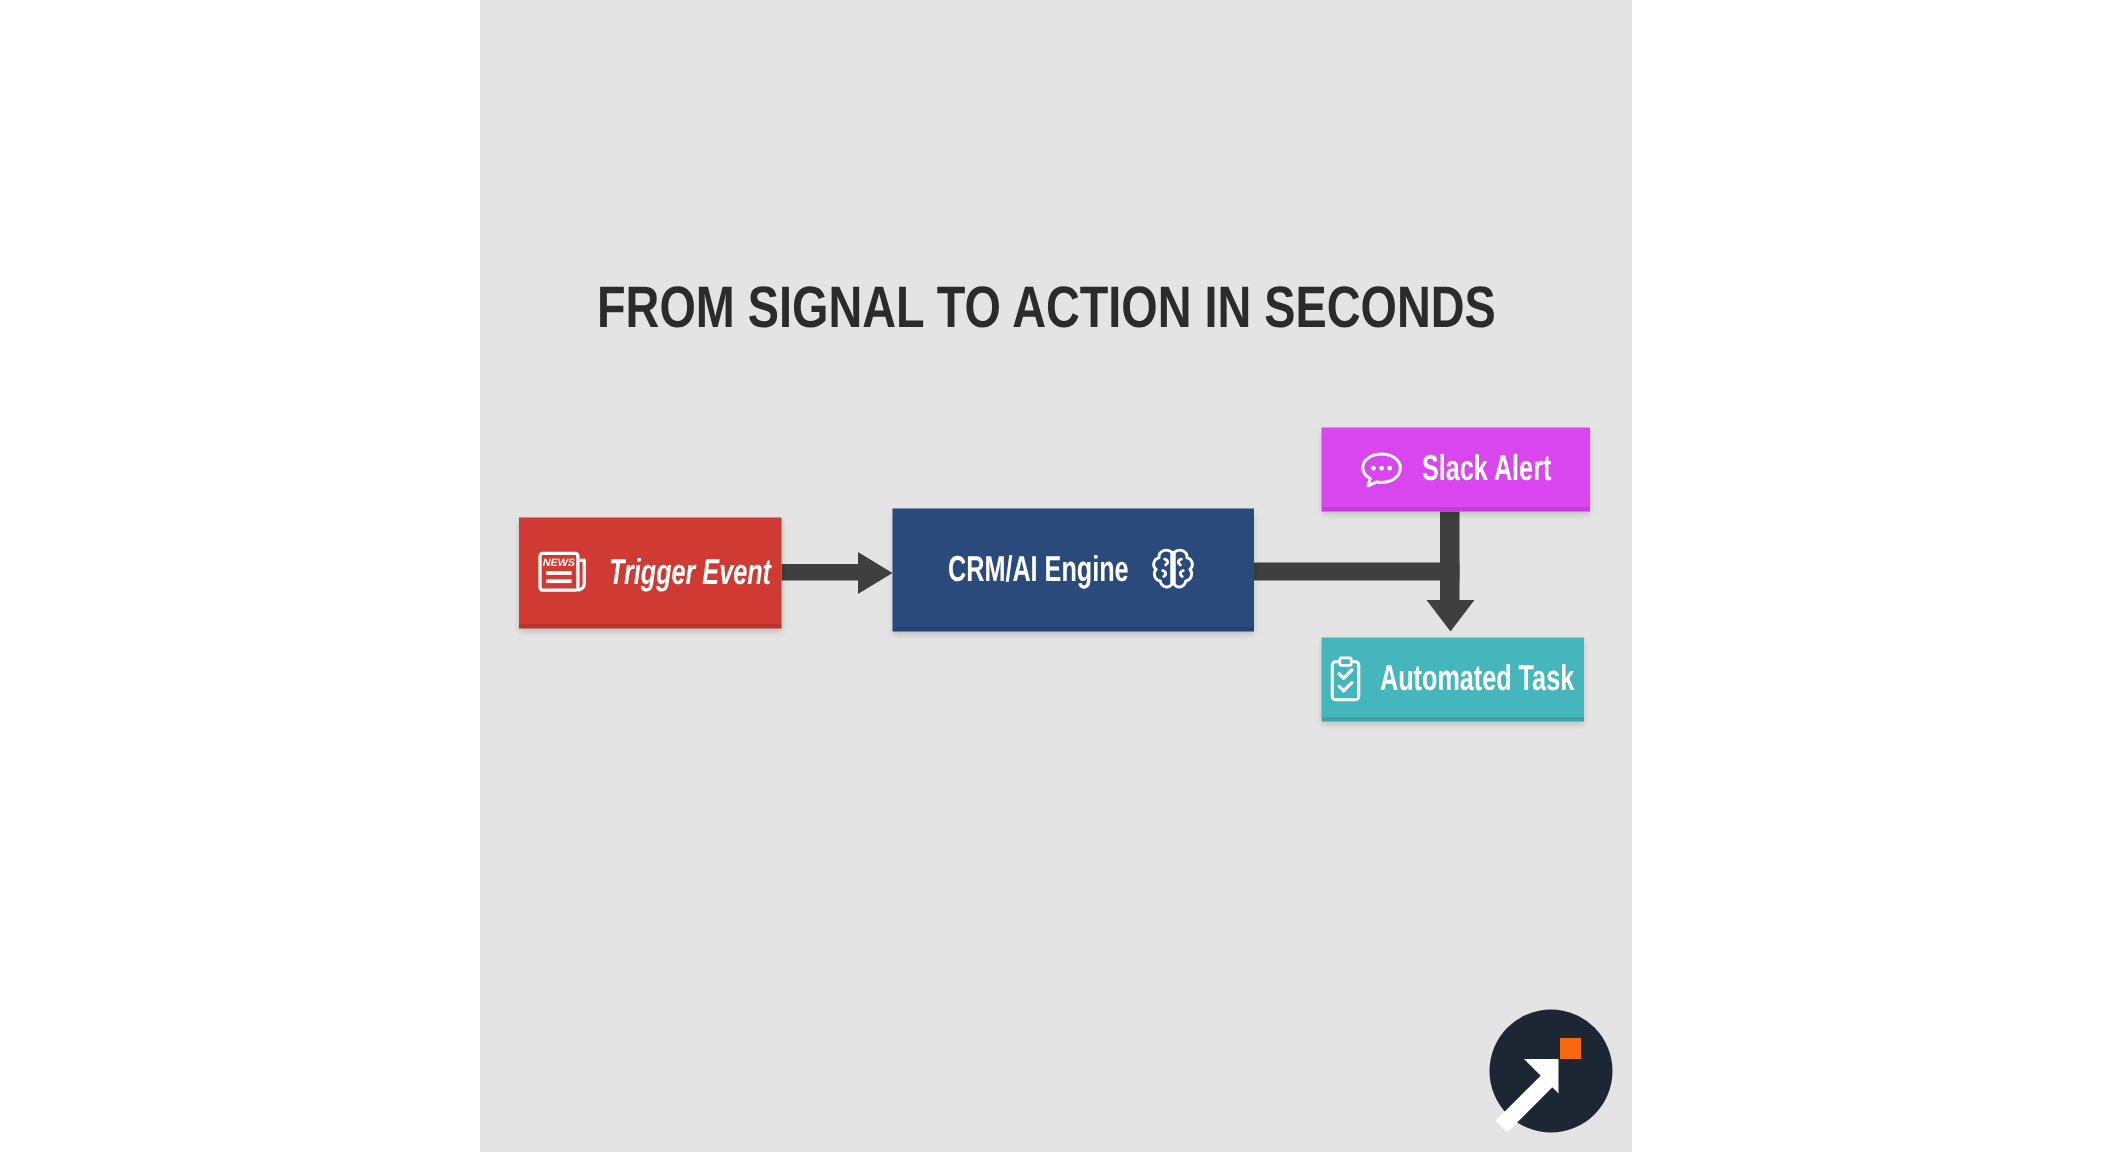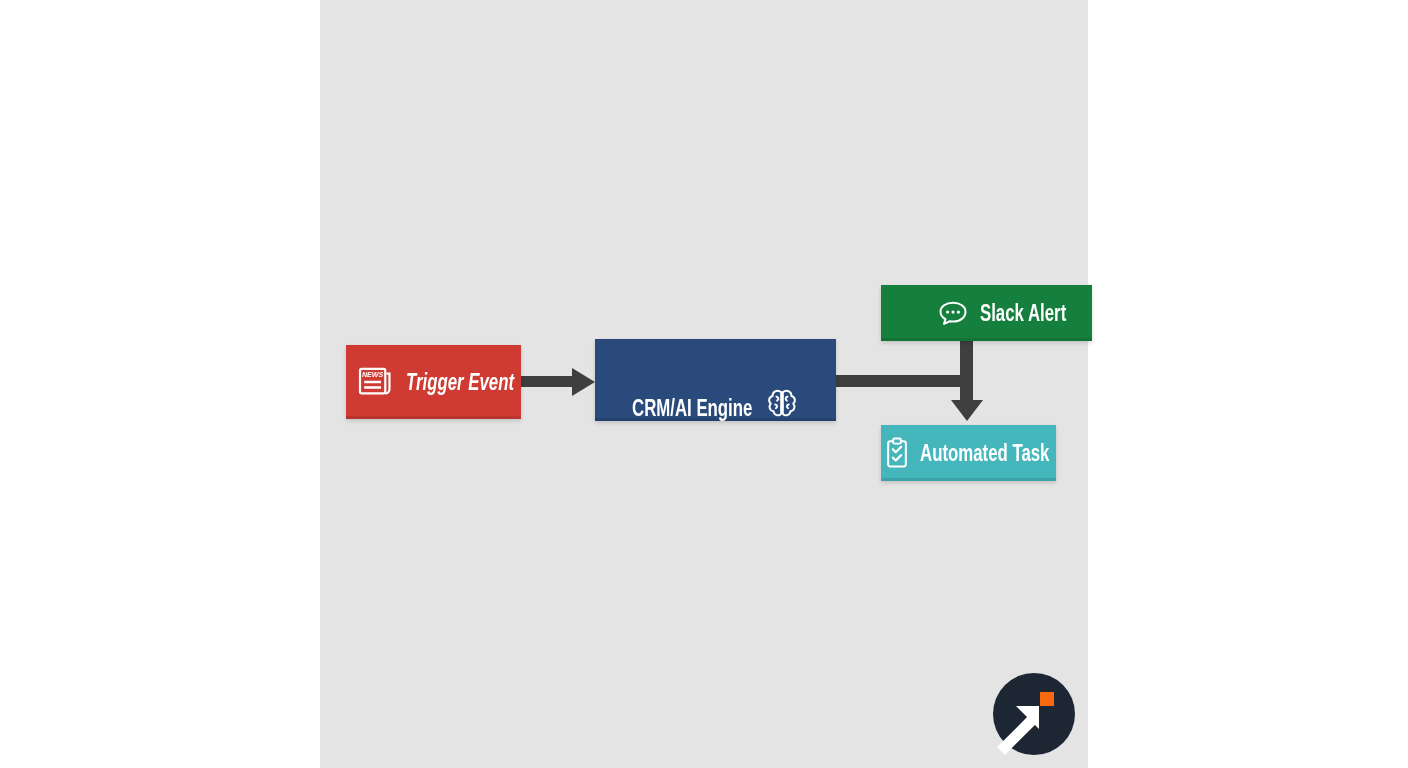--- a/index.html
+++ b/index.html
@@ -57,6 +57,9 @@
 
 <div class="panel" style="background-color: rgb(228, 228, 229);">
 
+  <div class="title-row">
+    <span class="title-outer"><span class="title-inner" style="color: rgb(43, 43, 43);">FROM SIGNAL TO ACTION IN SECONDS</span></span>
+  </div>
 
   <div class="edge shaft1" style="background-color: rgb(63, 63, 63);"></div>
   <div class="head-right" style="border-left-color: rgb(63, 63, 63);"></div>

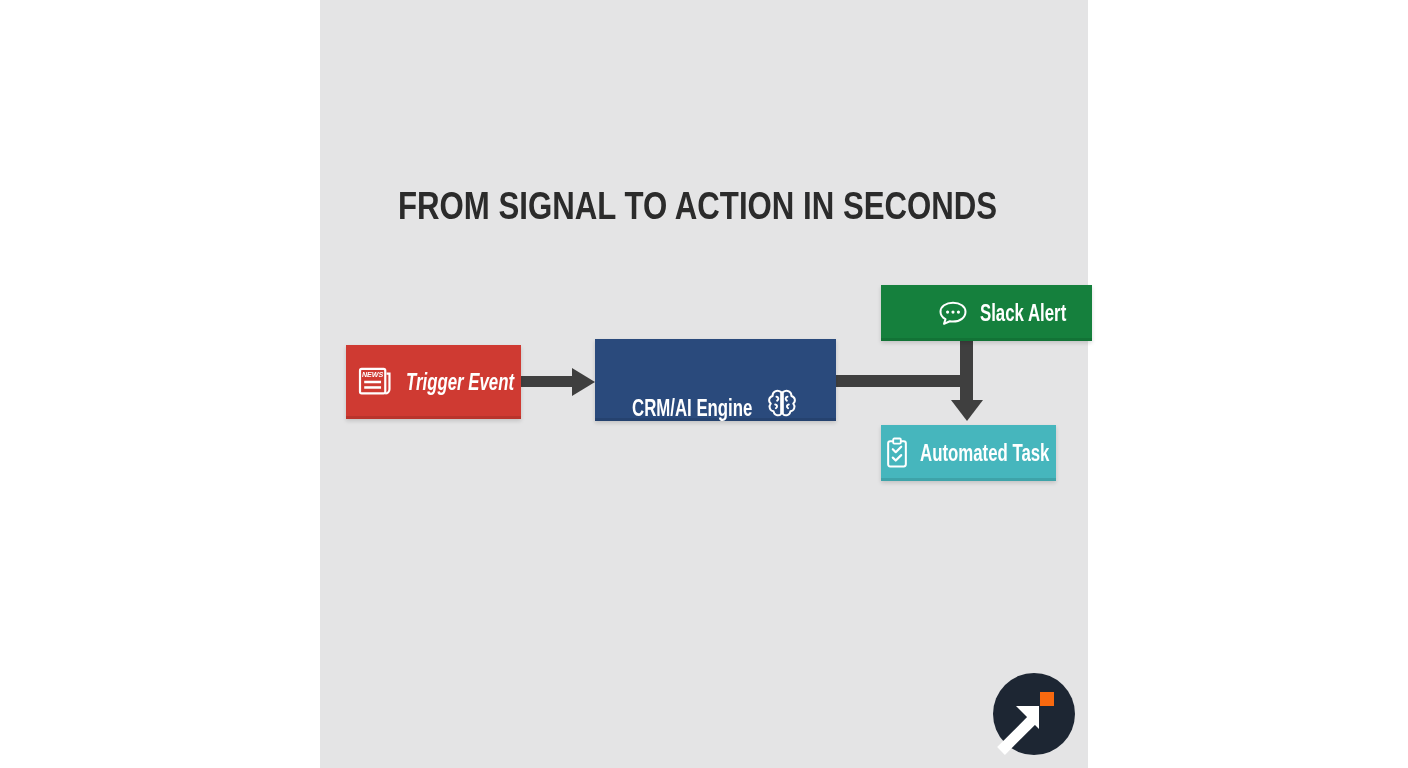--- a/index.html
+++ b/index.html
@@ -100,7 +100,7 @@
     </span>
   </div>
 
-  <div class="node node-slack" style="background-color: #15803d; padding-left: 32px;">
+  <div class="node node-slack" style="background-color: #d946ef;">
     <span class="icon">
       <svg viewBox="0 0 36 32" width="30" height="27">
         <path d="M18 3 C9.5 3 3 7.8 3 13.8 C3 17.5 5.3 20.7 9 22.7 L7.2 28.5 L14.2 25.3 C15.4 25.6 16.7 25.7 18 25.7 C26.5 25.7 33 20.9 33 14 C33 7.8 26.5 3 18 3 Z" fill="none" stroke="#fff" stroke-width="2.4" stroke-linejoin="round"></path>

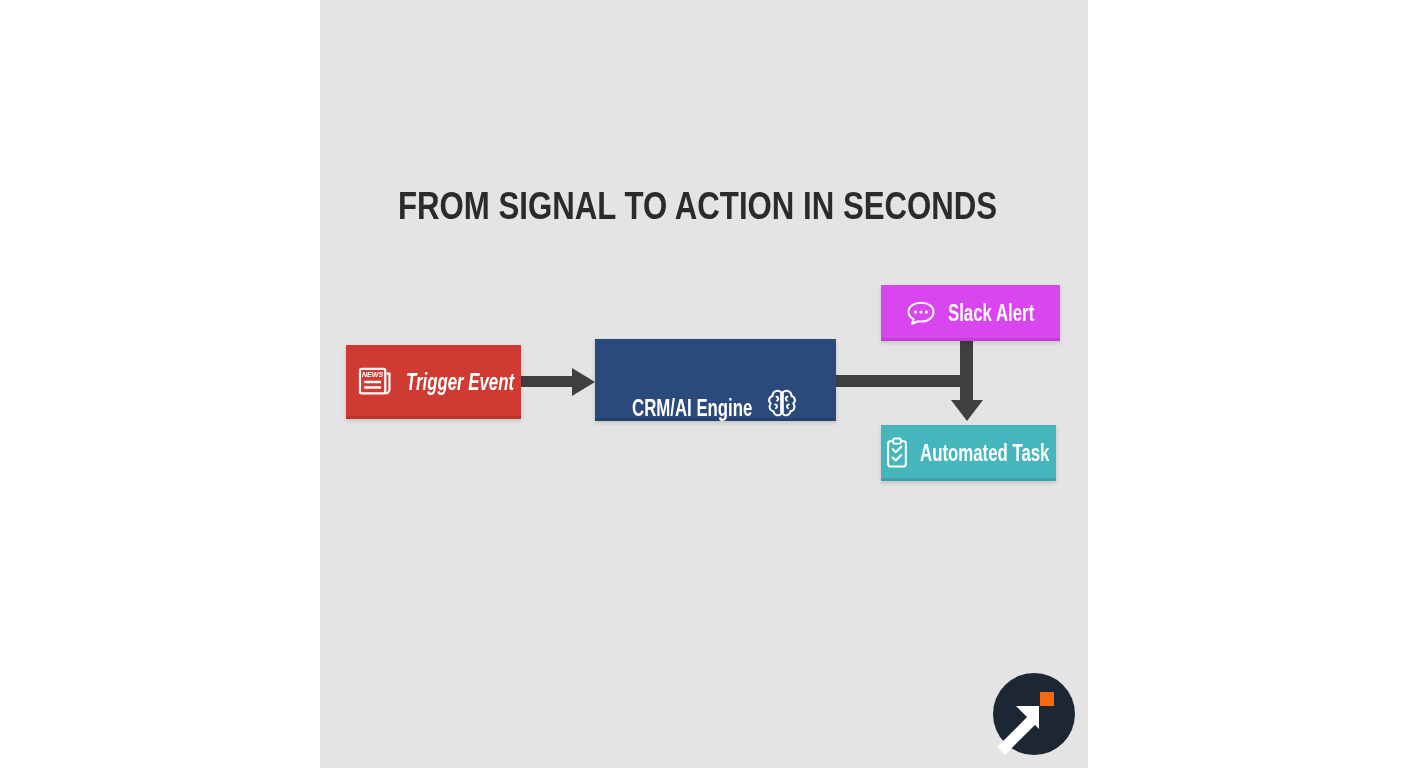--- a/index.html
+++ b/index.html
@@ -25,7 +25,7 @@
     gap:12px;box-shadow:0 2px 4px rgba(0,0,0,.15), inset 0 -3px 0 rgba(0,0,0,.10);
   }
   .node-trigger{left:26px;top:345px;width:175px;height:74px;}
-  .node-engine{left:275px;top:339px;width:241px;height:82px;align-items:flex-end;}
+  .node-engine{left:275px;top:339px;width:241px;height:82px;}
   .node-slack{left:561px;top:285px;width:179px;height:56px;}
   .node-task{left:561px;top:425px;width:175px;height:56px;}
   .lbl{display:inline-block;height:26px;}

